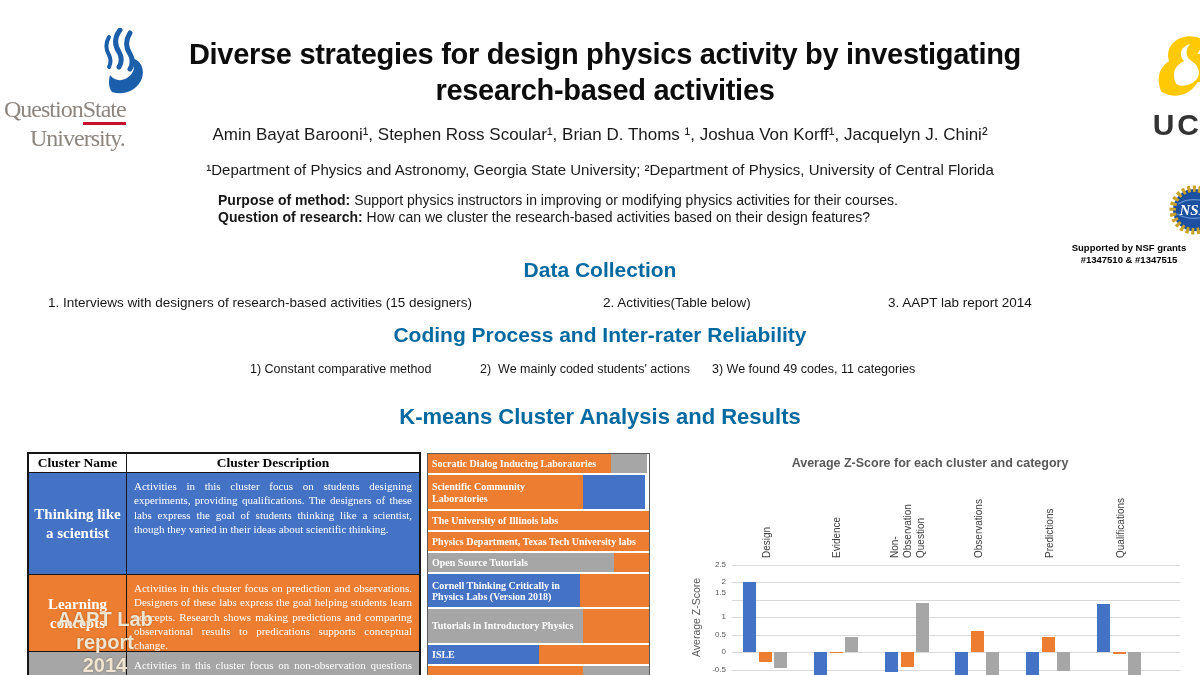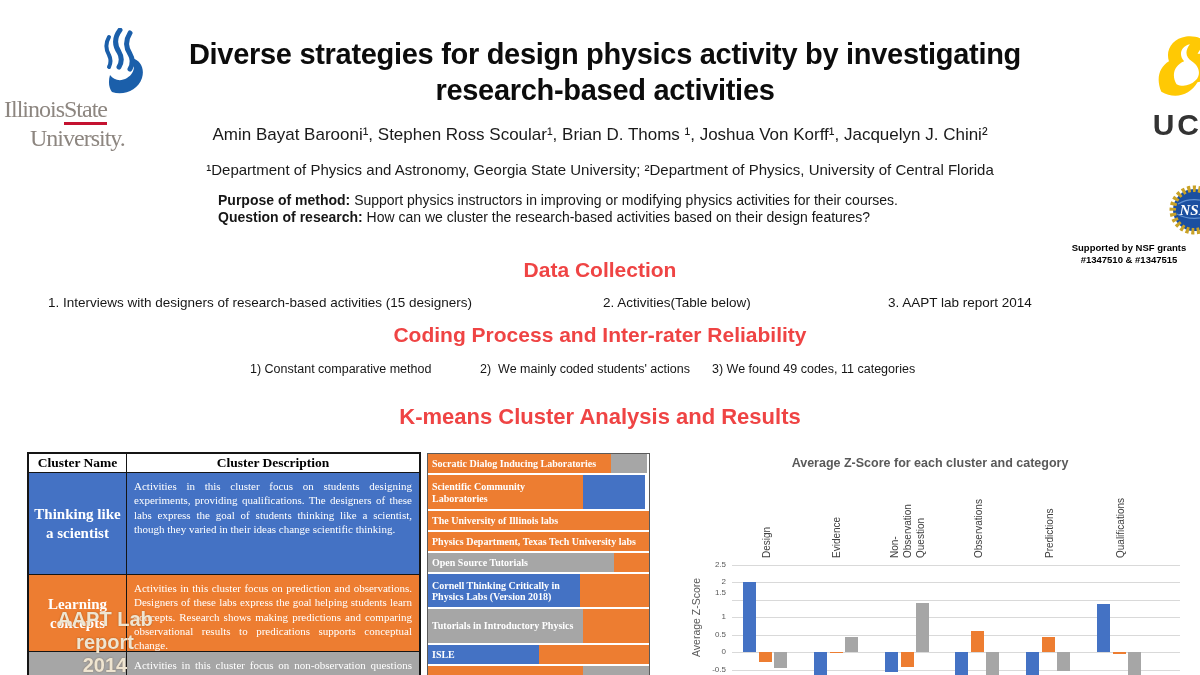--- a/index.html
+++ b/index.html
@@ -84,7 +84,7 @@
     <path d="M40 5 C35 13 36 20 40 26 C43 31 43 36 40 41" stroke="#1B5FAA" stroke-width="5" fill="none" stroke-linecap="round"></path>
     <path d="M19 9 C15 16 16 22 19 27 C21 31 21 35 19 39" stroke="#1B5FAA" stroke-width="4" fill="none" stroke-linecap="round"></path>
   </svg>
-  <div class="l1"><span>Illinois</span><span class="state">State</span></div>
+  <div class="l1"><span>Question</span><span class="state">State</span></div>
   <div class="l2">University.</div>
 </div>
 

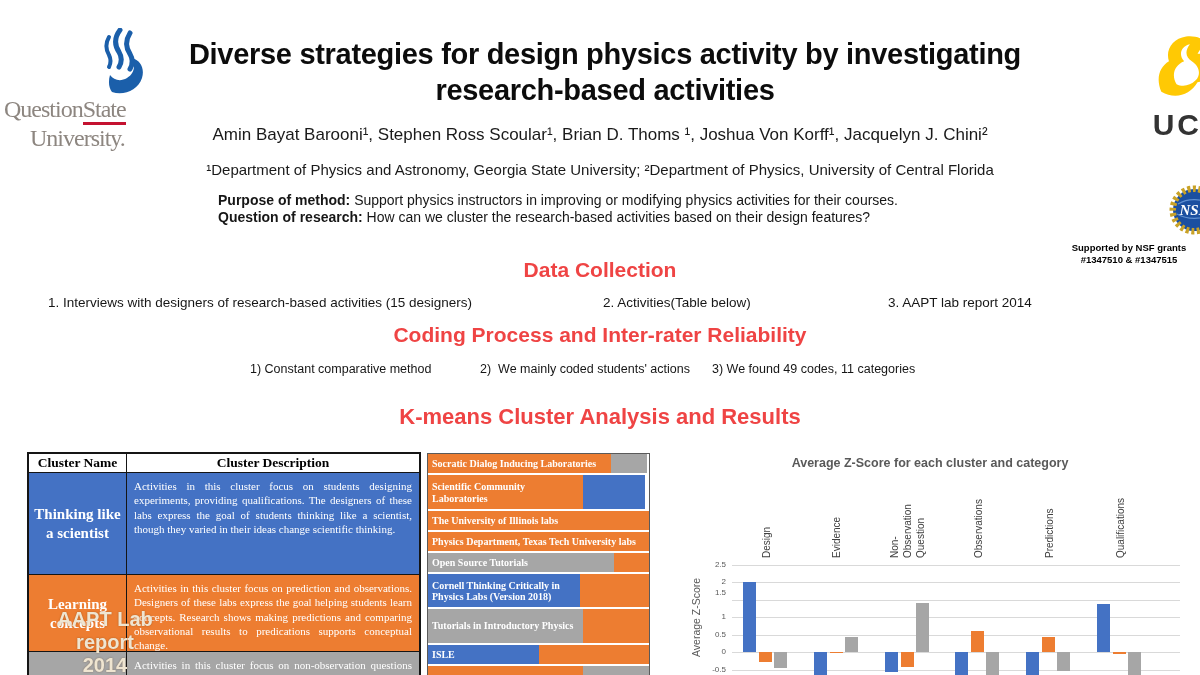--- a/index.html
+++ b/index.html
@@ -29,7 +29,7 @@
                font-size:9.5px;line-height:12px;color:#000}
 
   
-  .sec-head{left:0;width:1200px;text-align:center;font-weight:bold;color:#ef4444}
+  .sec-head{left:0;width:1200px;text-align:center;font-weight:bold;color:#0369a1}
   #dc-head{top:258px;font-size:21px}
   #cp-head{top:323px;font-size:21px}
   #km-head{top:404px;font-size:22px}

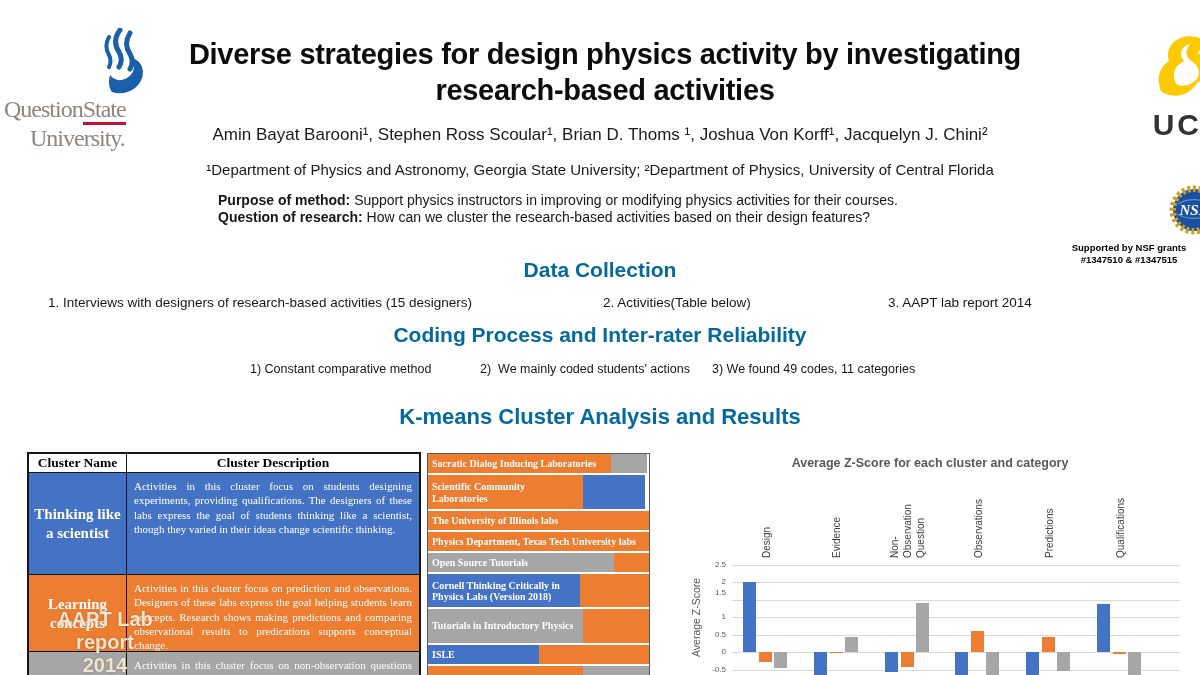--- a/index.html
+++ b/index.html
@@ -140,7 +140,7 @@
   </div>
   <div class="trow r1">
     <div class="tc tname">Thinking like a scientist</div>
-    <div class="tc tdesc">Activities in this cluster focus on students designing experiments, providing qualifications. The designers of these labs express the goal of students thinking like a scientist, though they varied in their ideas change scientific thinking.</div>
+    <div class="tc tdesc">Activities in this cluster focus on students designing experiments, providing qualifications. The designers of these labs express the goal of students thinking like a scientist, though they varied in their ideas about scientific thinking.</div>
   </div>
   <div class="trow r2">
     <div class="tc tname">Learning concepts</div>

